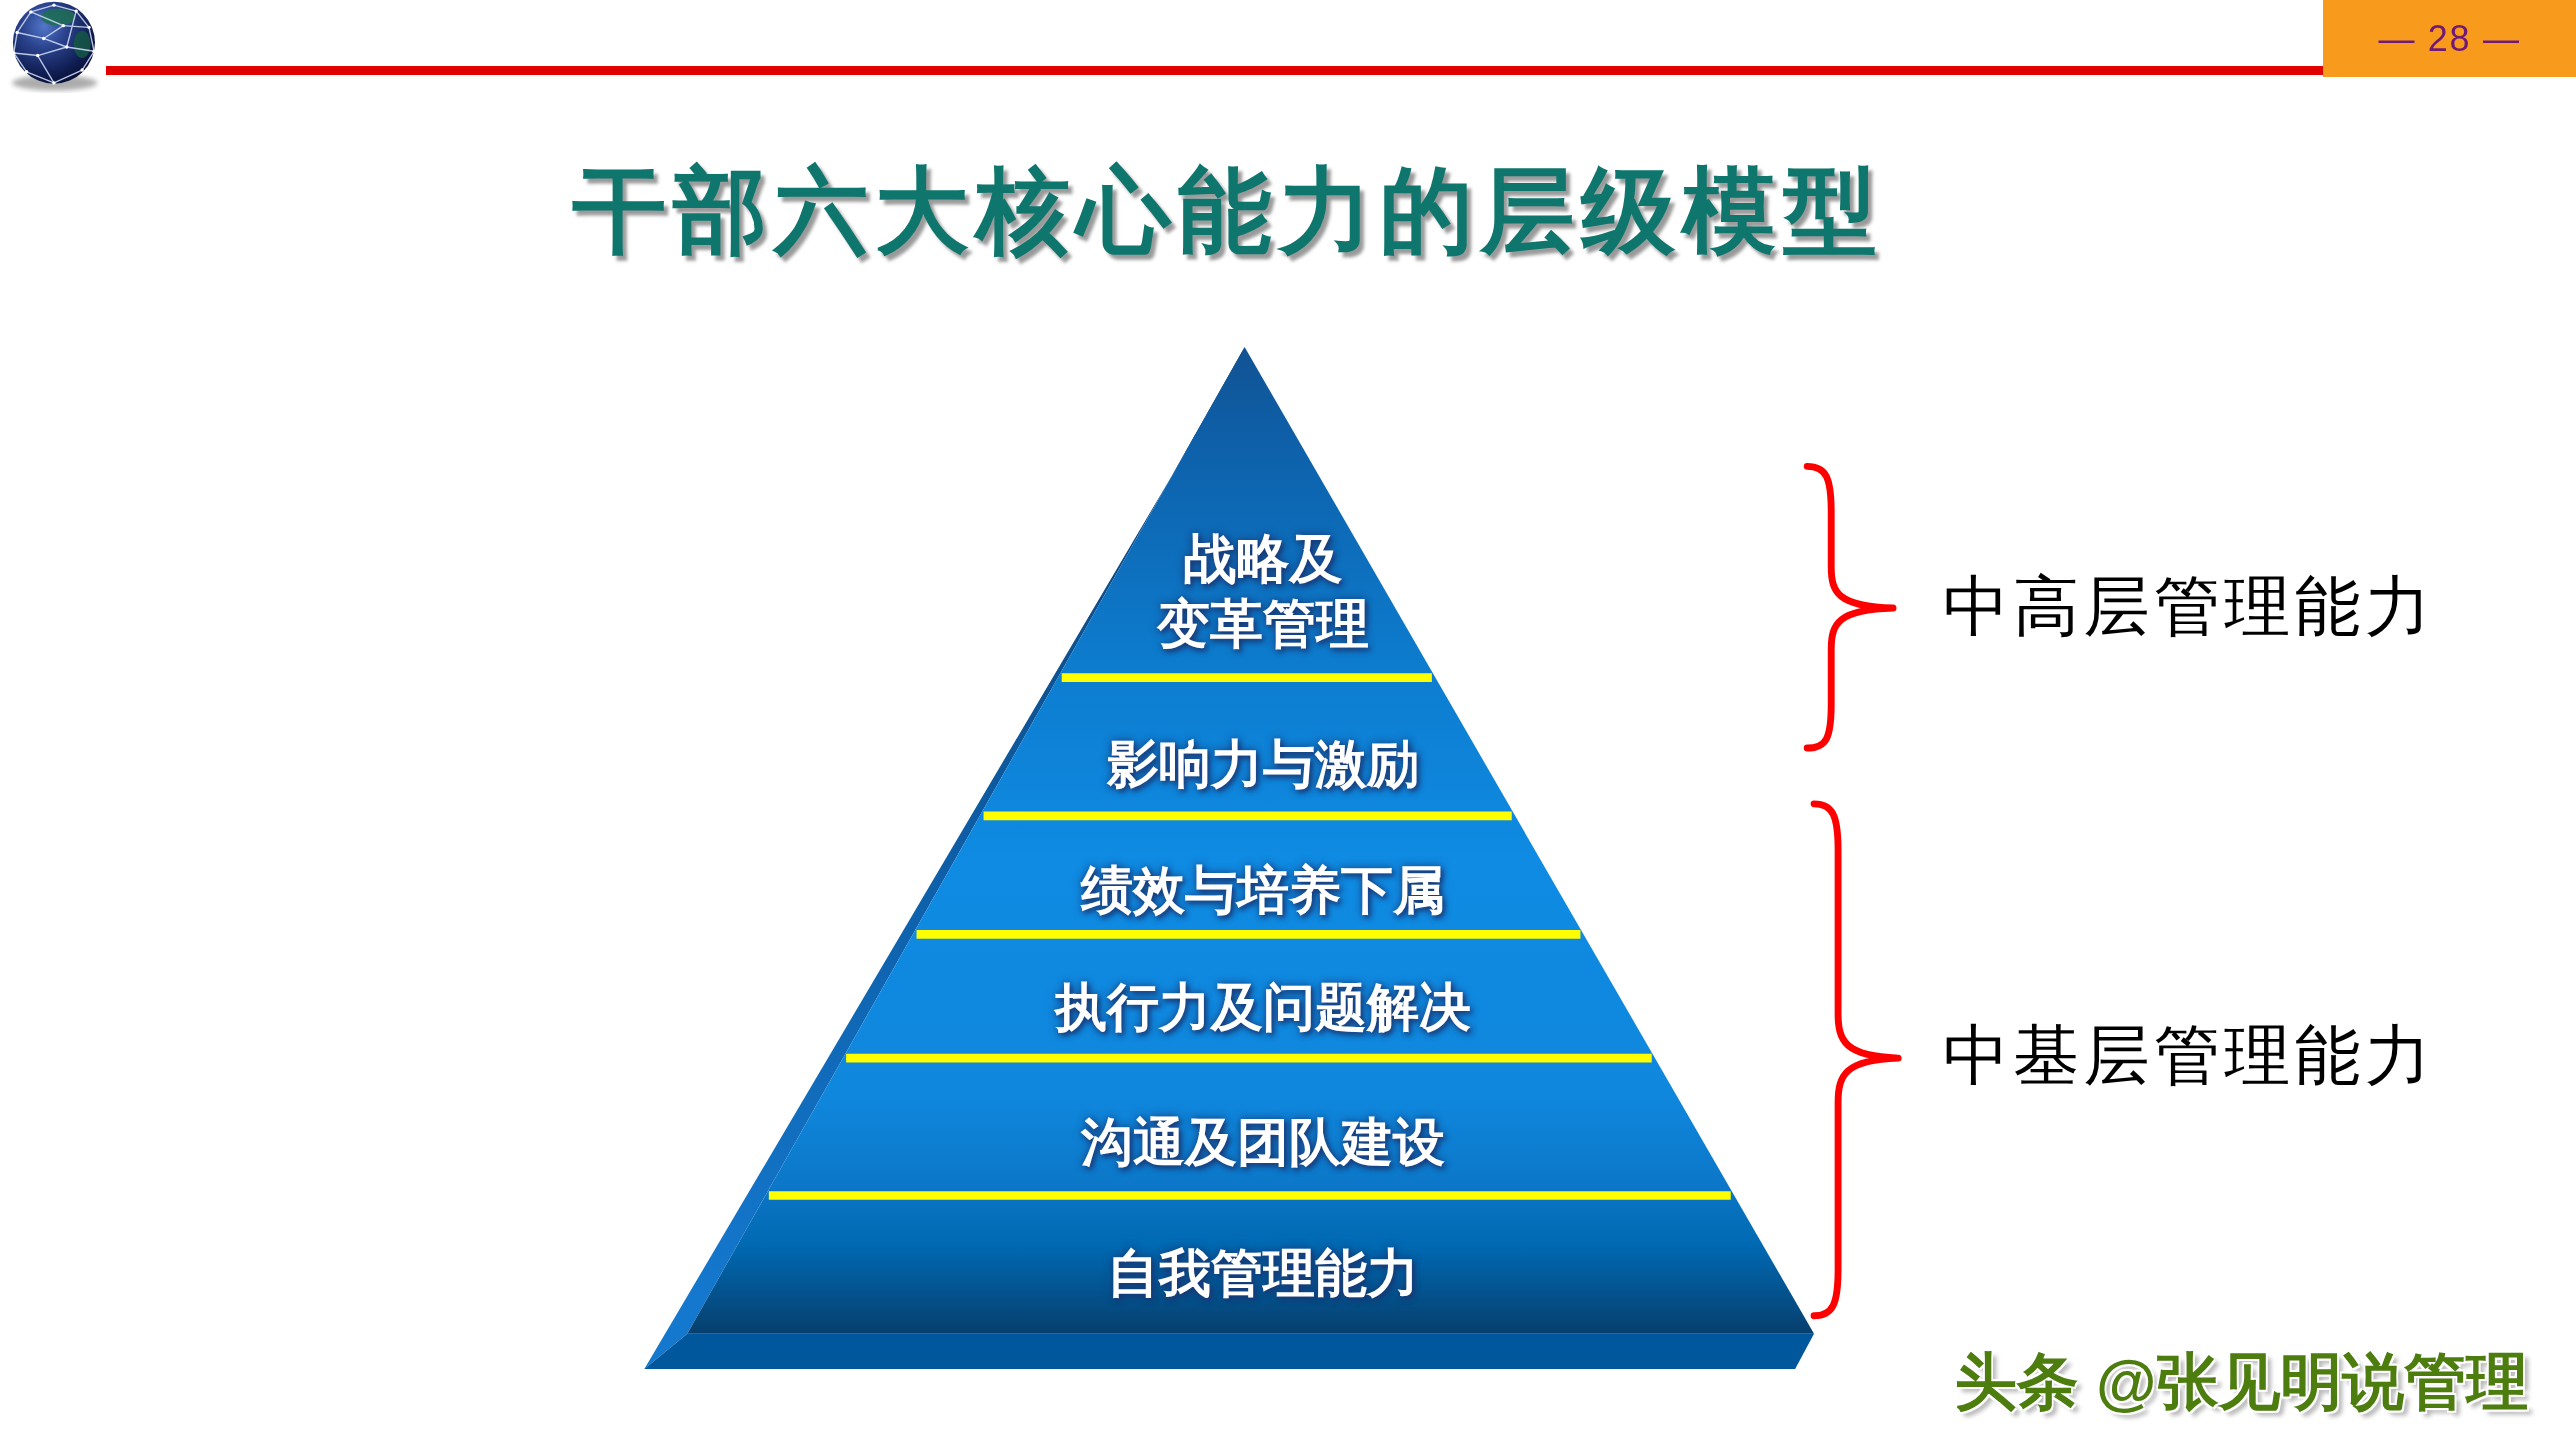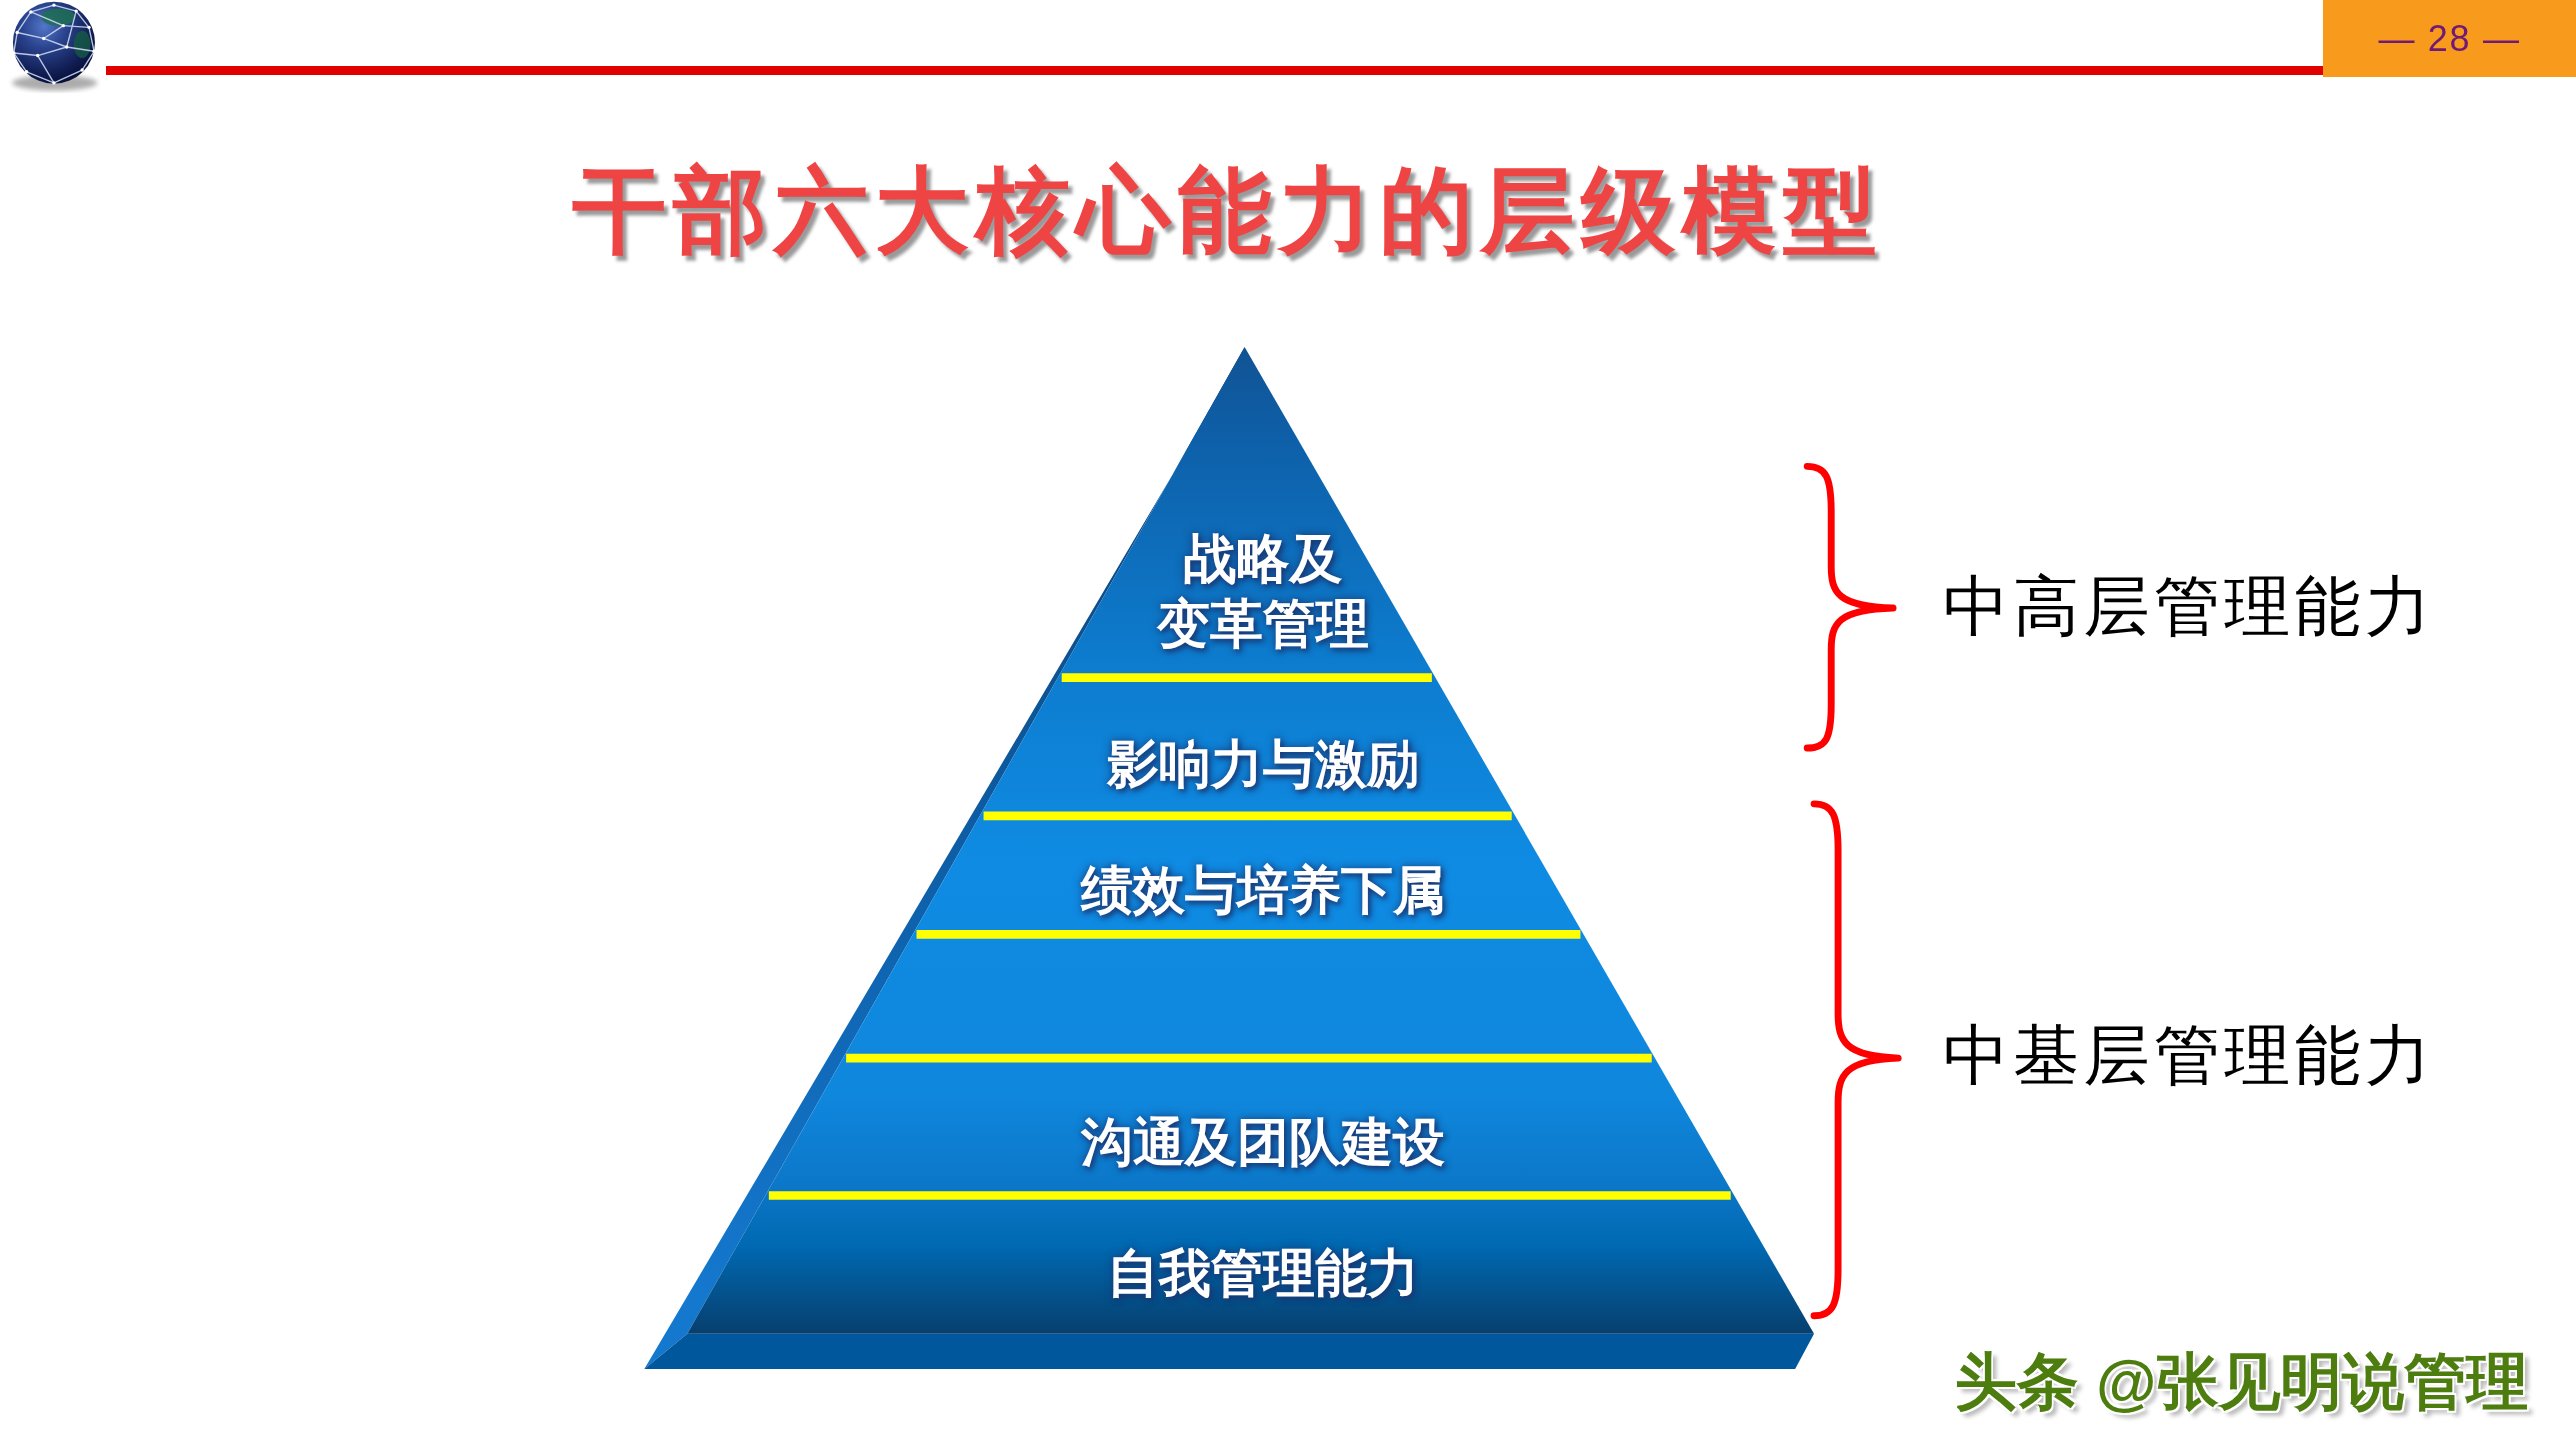--- a/index.html
+++ b/index.html
@@ -16,7 +16,7 @@
   
   .title{position:absolute;left:369px;top:148px;width:1718px;text-align:center;
          font-family:"Liberation Serif","DejaVu Serif",serif;font-weight:600;
-         font-size:94px;letter-spacing:6.9px;color:#ef4444;
+         font-size:94px;letter-spacing:6.9px;color:#0f766e;
          text-shadow:4.3px 5.2px 3.4px rgba(0,0,0,0.40);white-space:nowrap;}
 
   

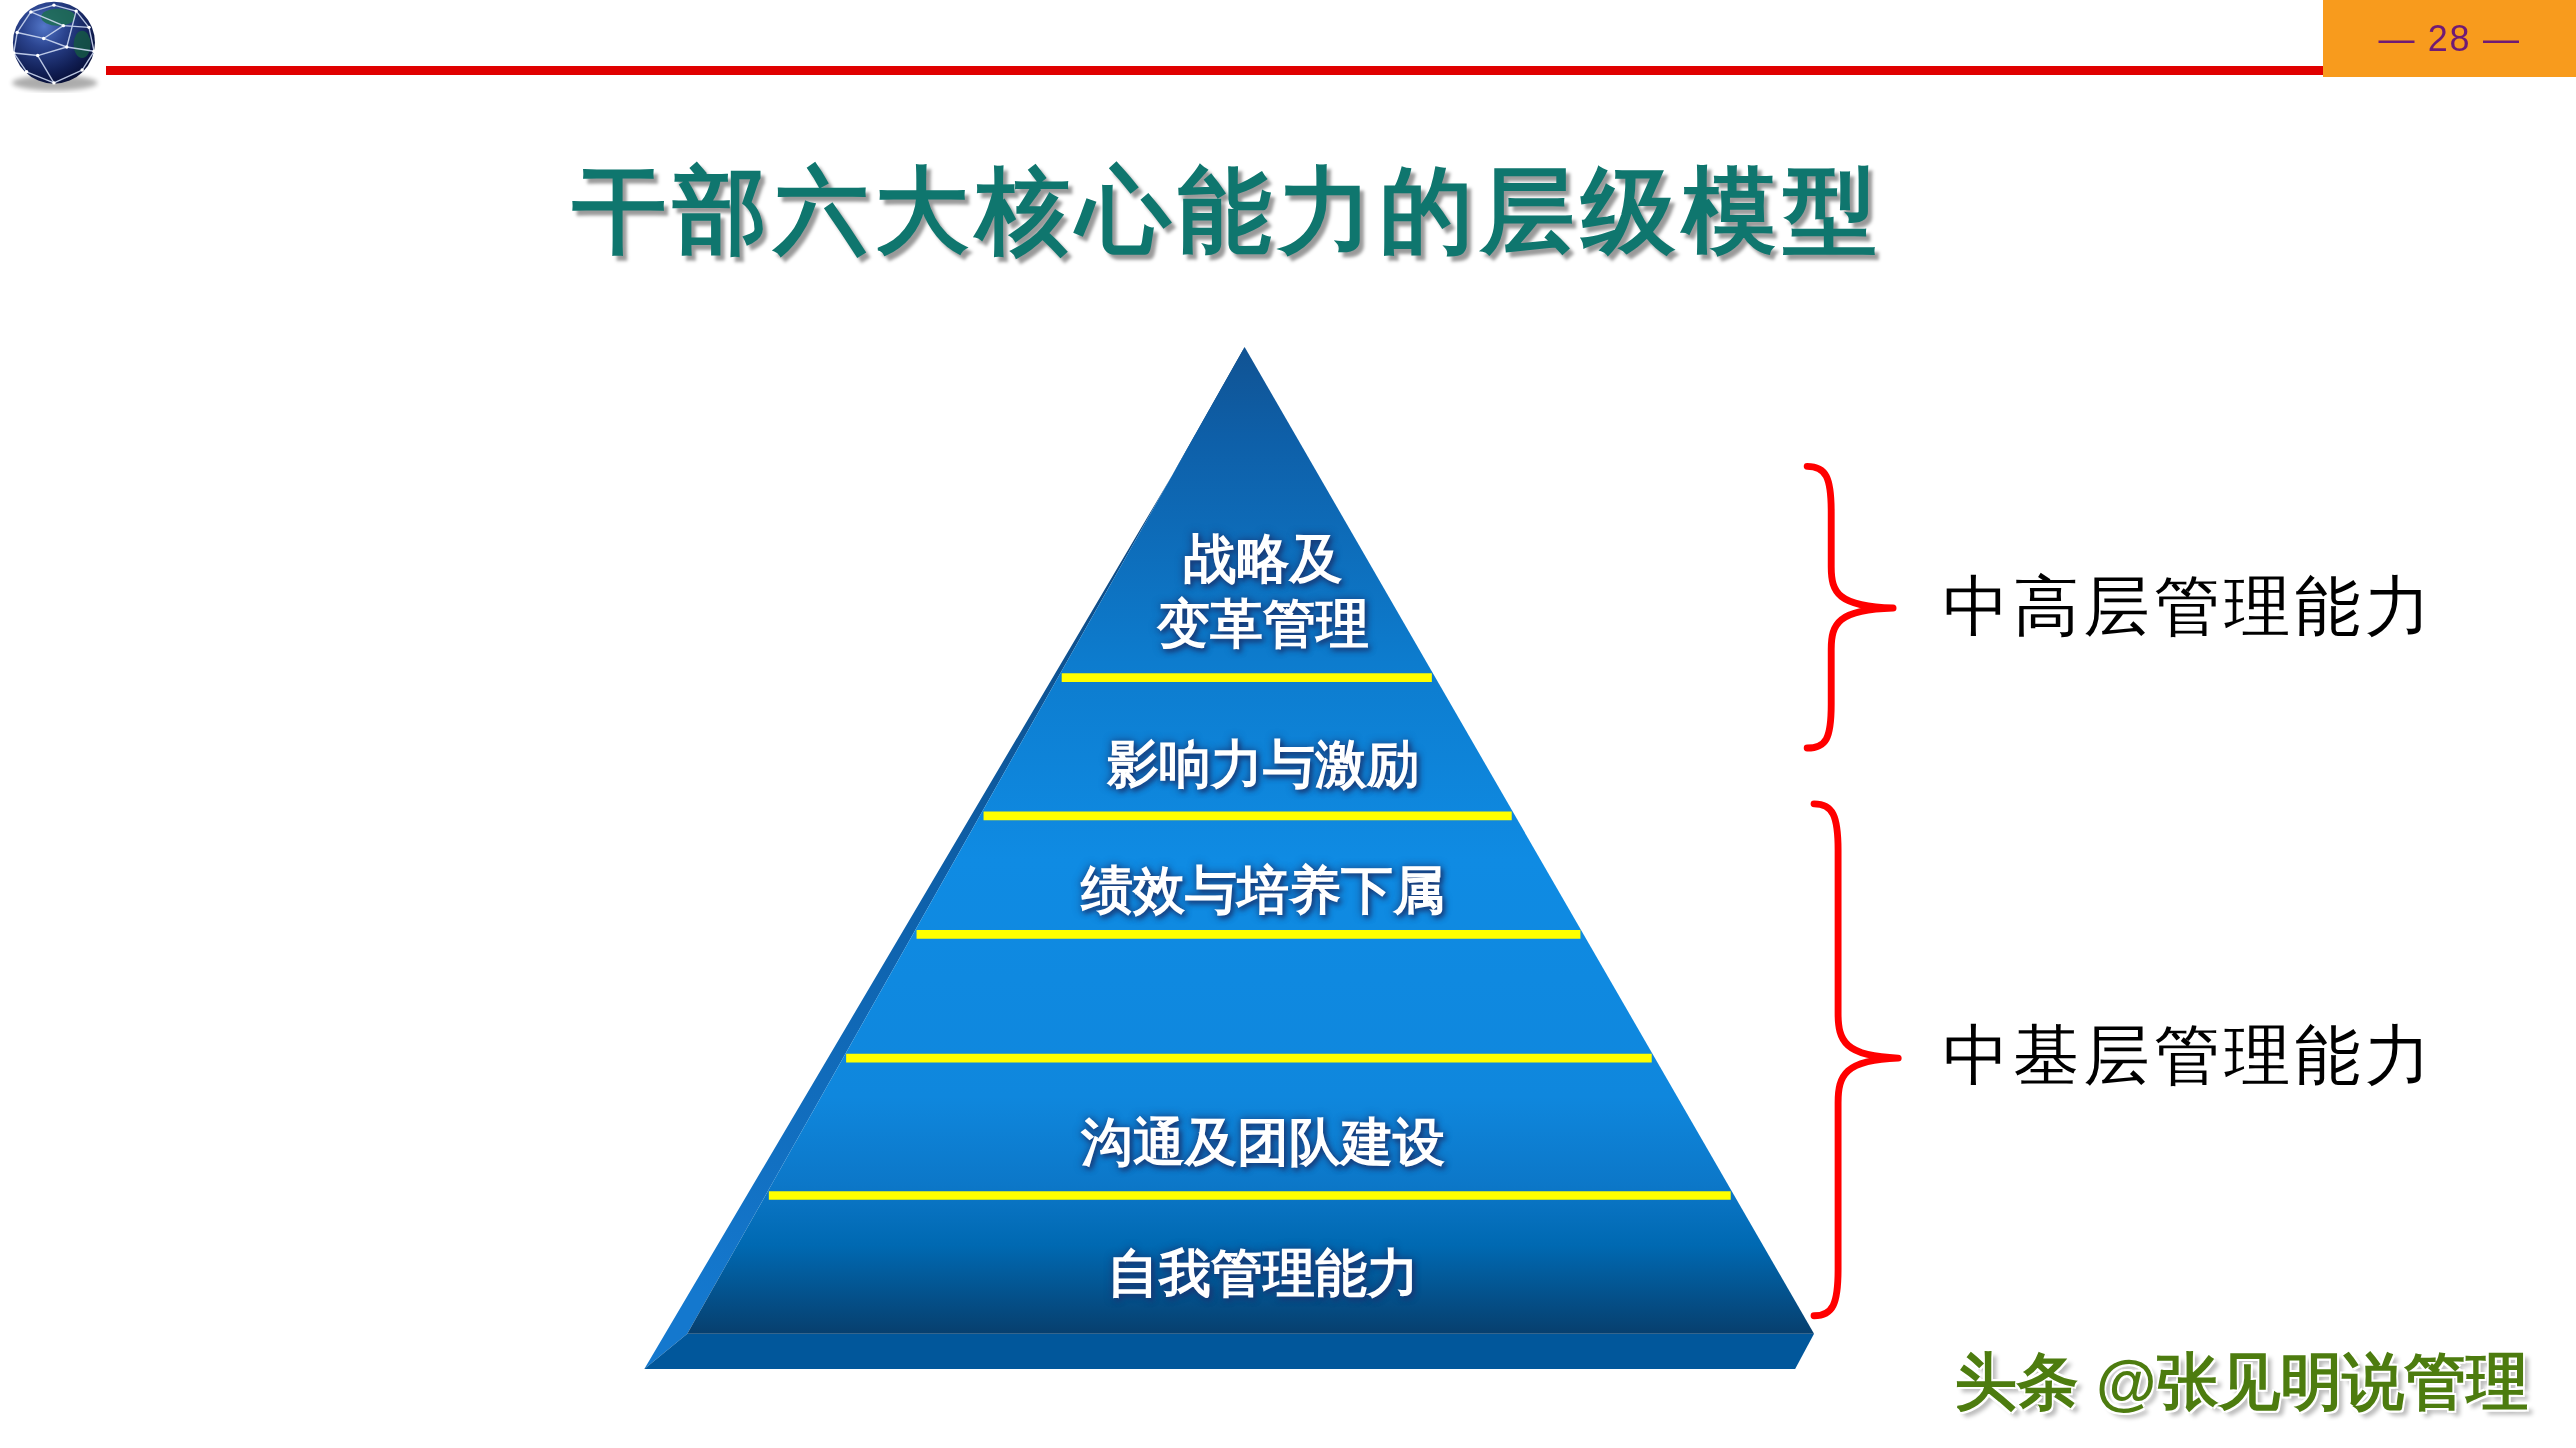--- a/index.html
+++ b/index.html
@@ -165,6 +165,7 @@
 变革管理</div>
   <div class="level-label lv2">影响力与激励</div>
   <div class="level-label lv3">绩效与培养下属</div>
+  <div class="level-label lv4">执行力及问题解决</div>
   <div class="level-label lv5">沟通及团队建设</div>
   <div class="level-label lv6">自我管理能力</div>
 

